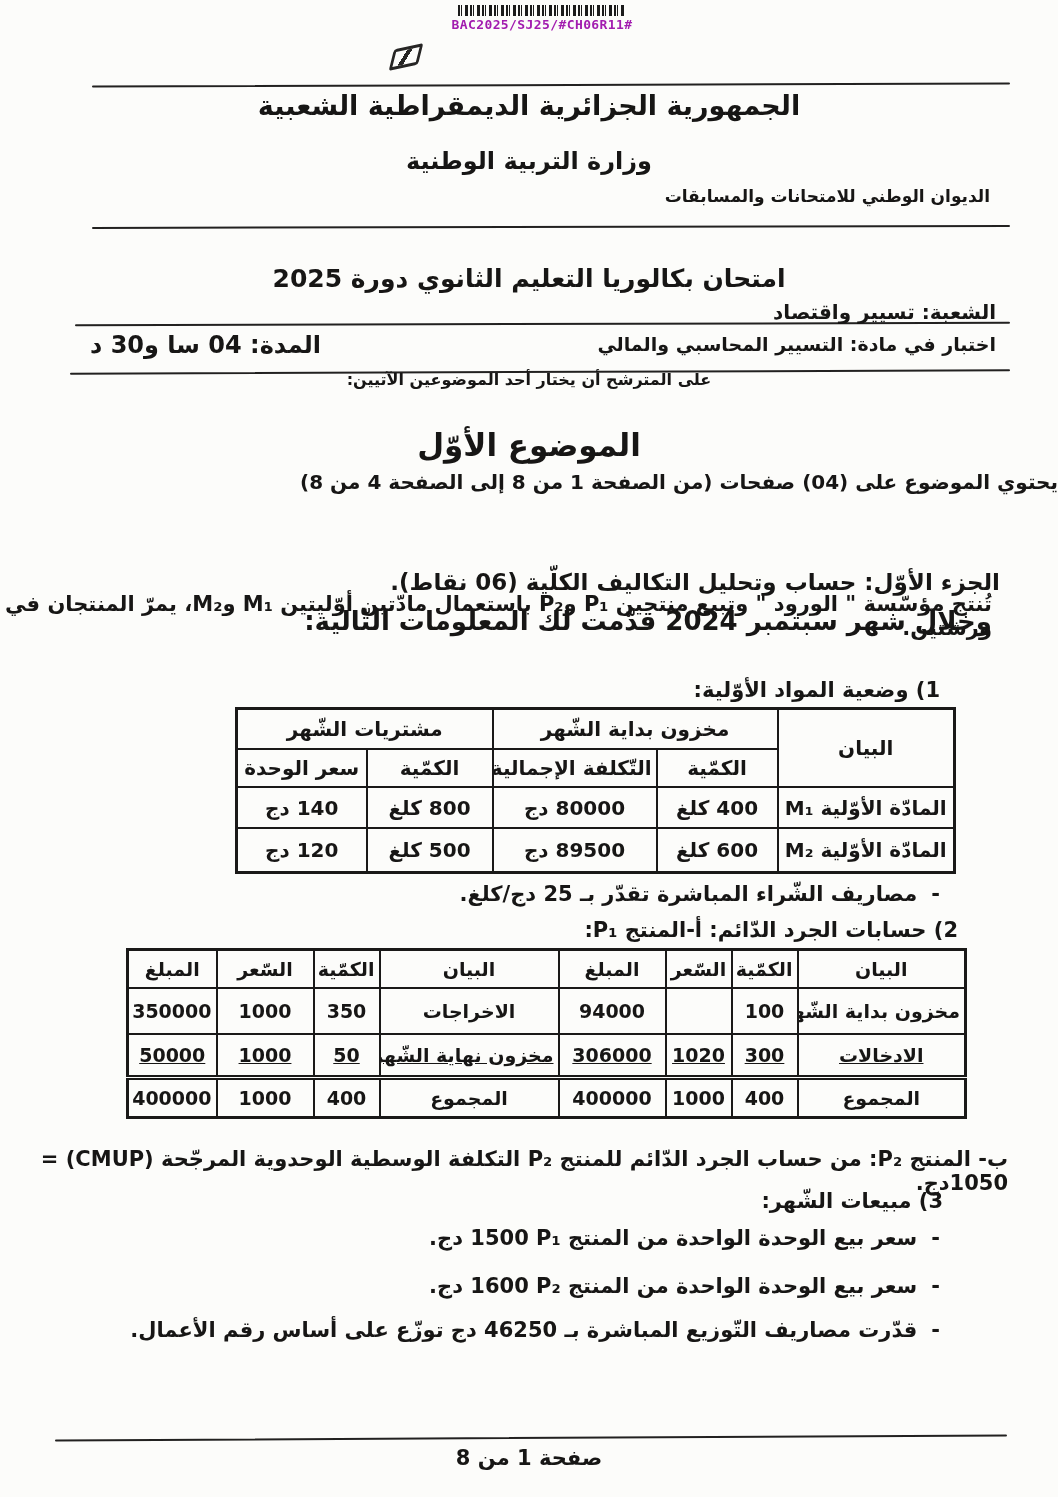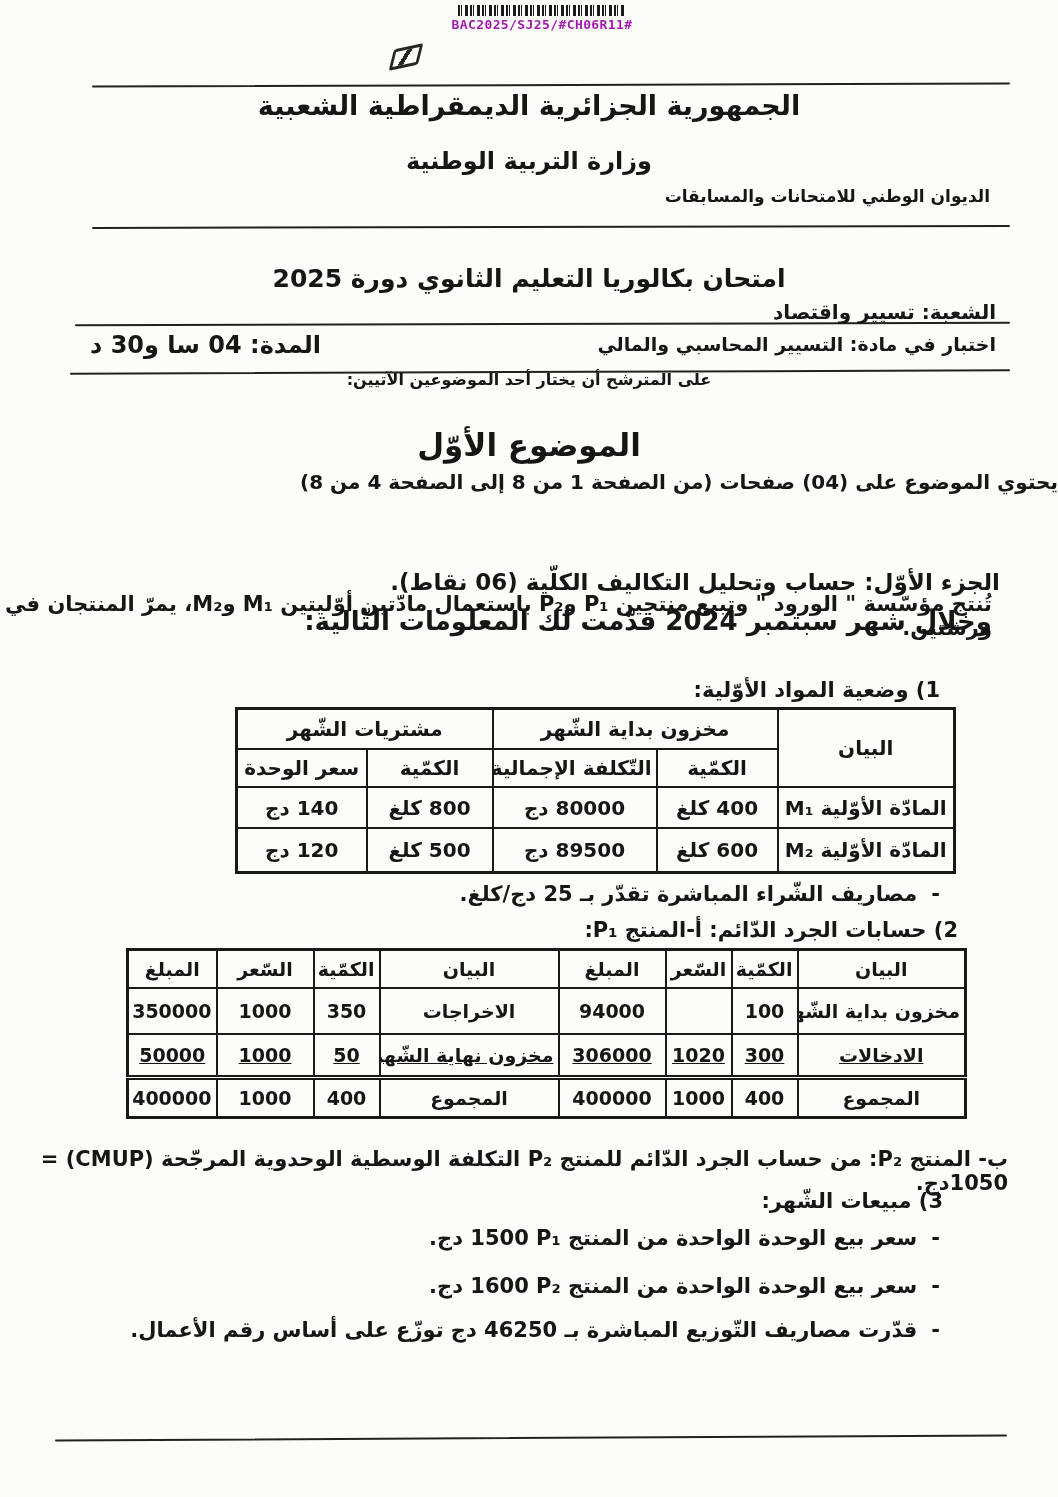--- a/index.html
+++ b/index.html
@@ -204,6 +204,7 @@
   </div>
 
   <div class="rule" style="top:1437px;left:55px;width:952px;transform:rotate(-0.3deg);"></div>
+  <div class="abs c b" style="top:1446px;font-size:21px;">صفحة 1 من 8</div>
 
 </div>
 

